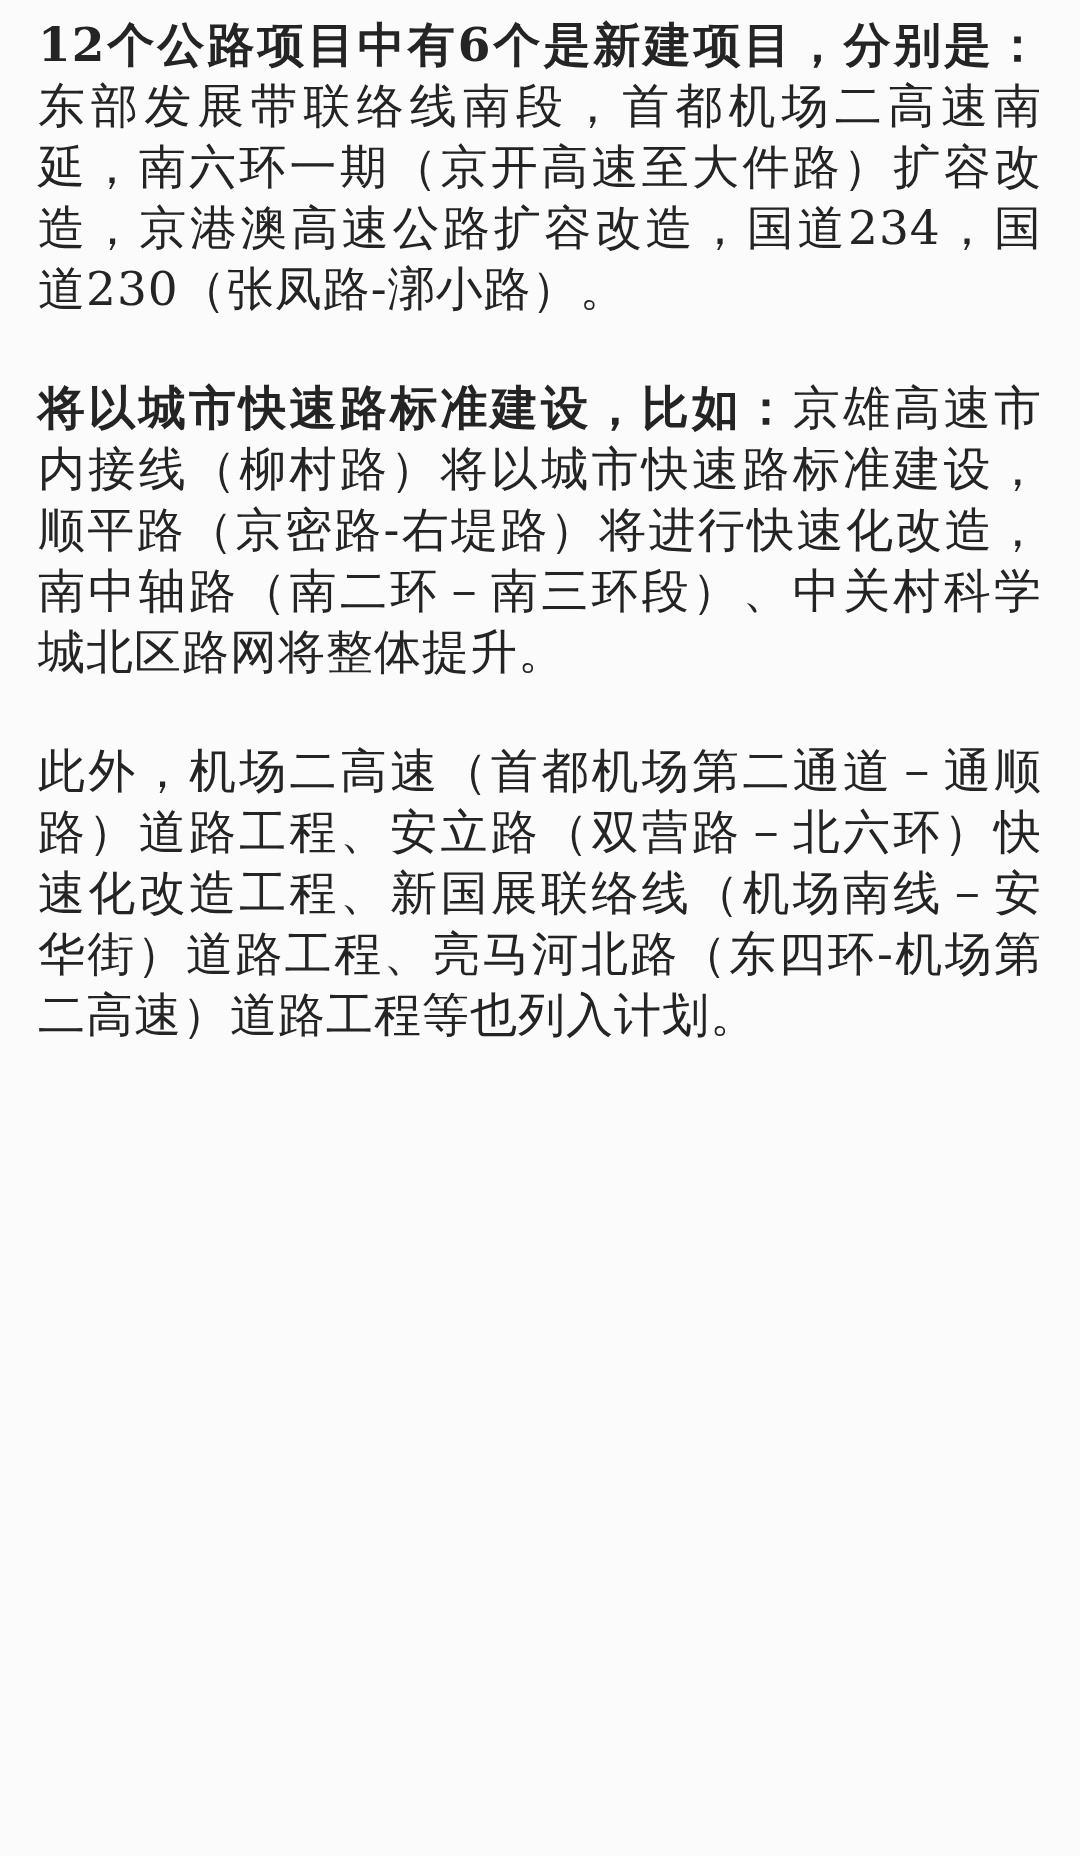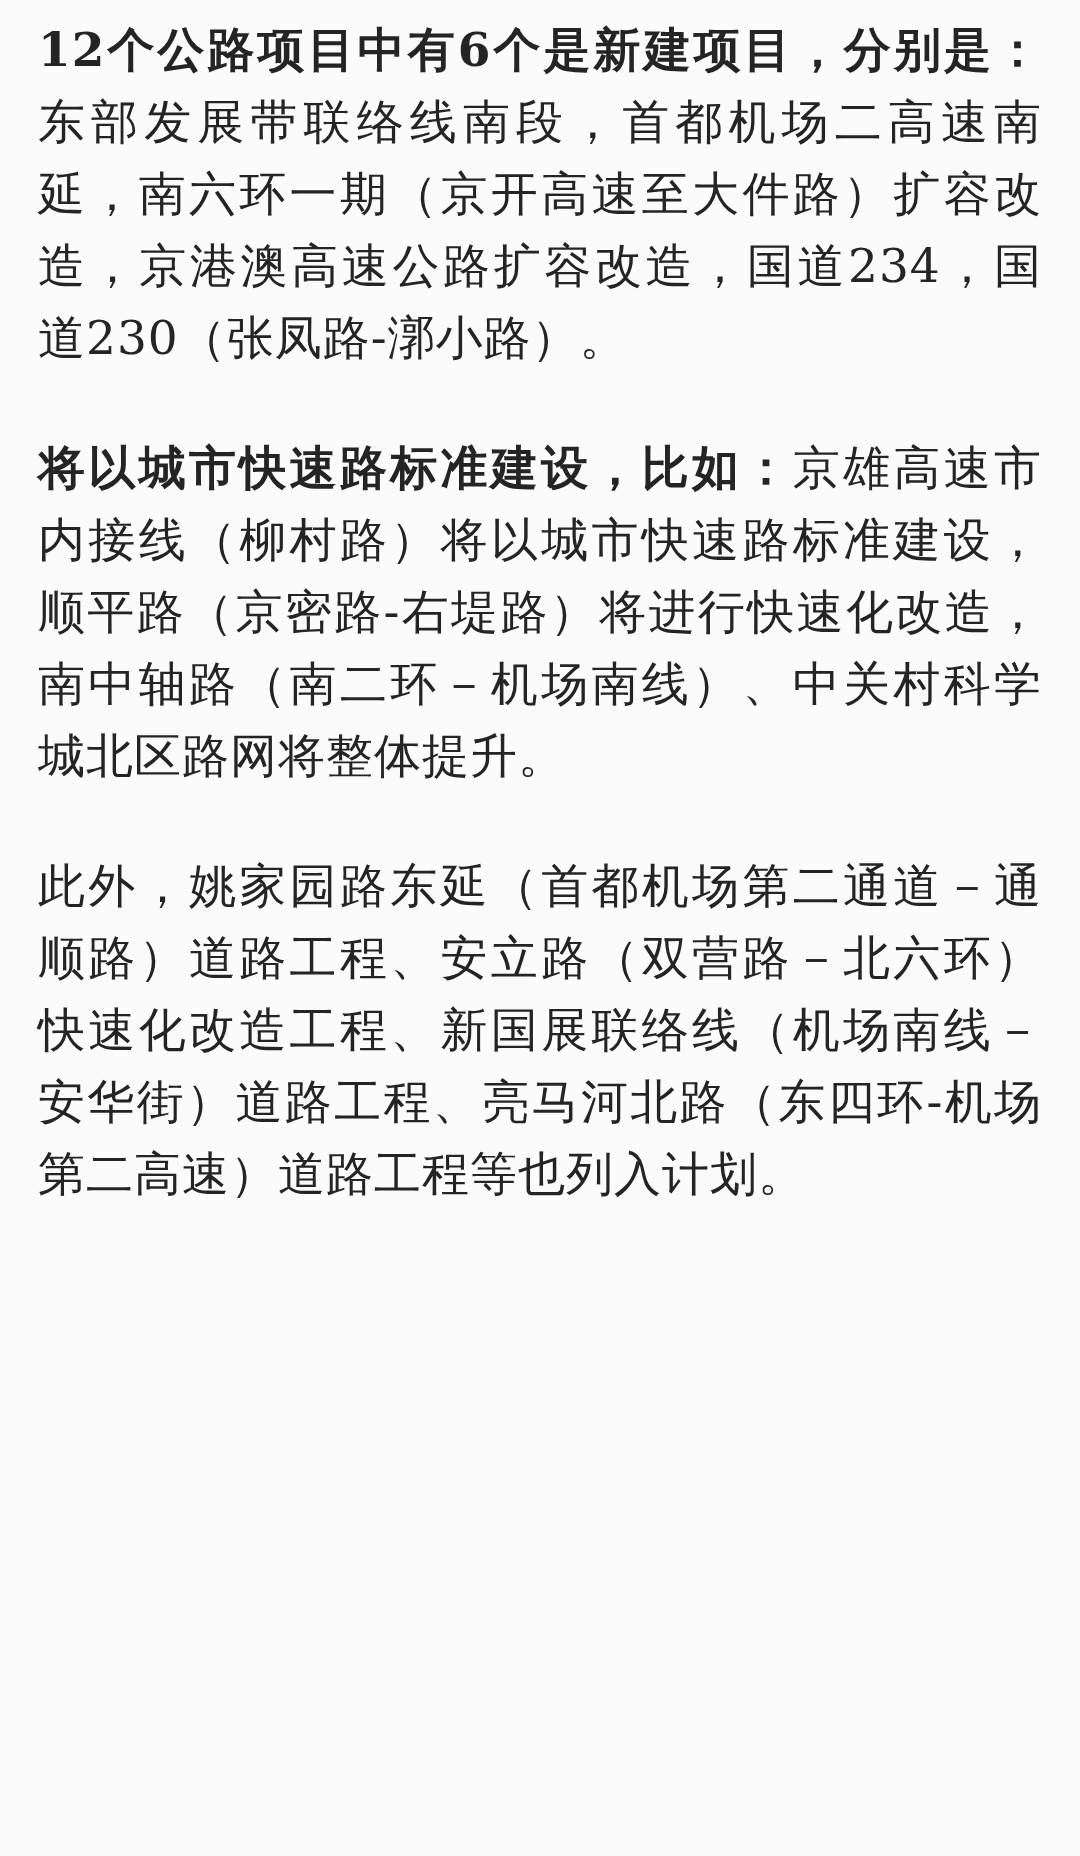--- a/index.html
+++ b/index.html
@@ -17,7 +17,7 @@
     padding: 14px 38px 0 38px;
     font-family: "DejaVu Serif", "Liberation Serif", serif;
     font-size: 47px;
-    line-height: 72px;
+    line-height: 61px;
     color: #242424;
     text-align: justify;
     text-justify: inter-character;

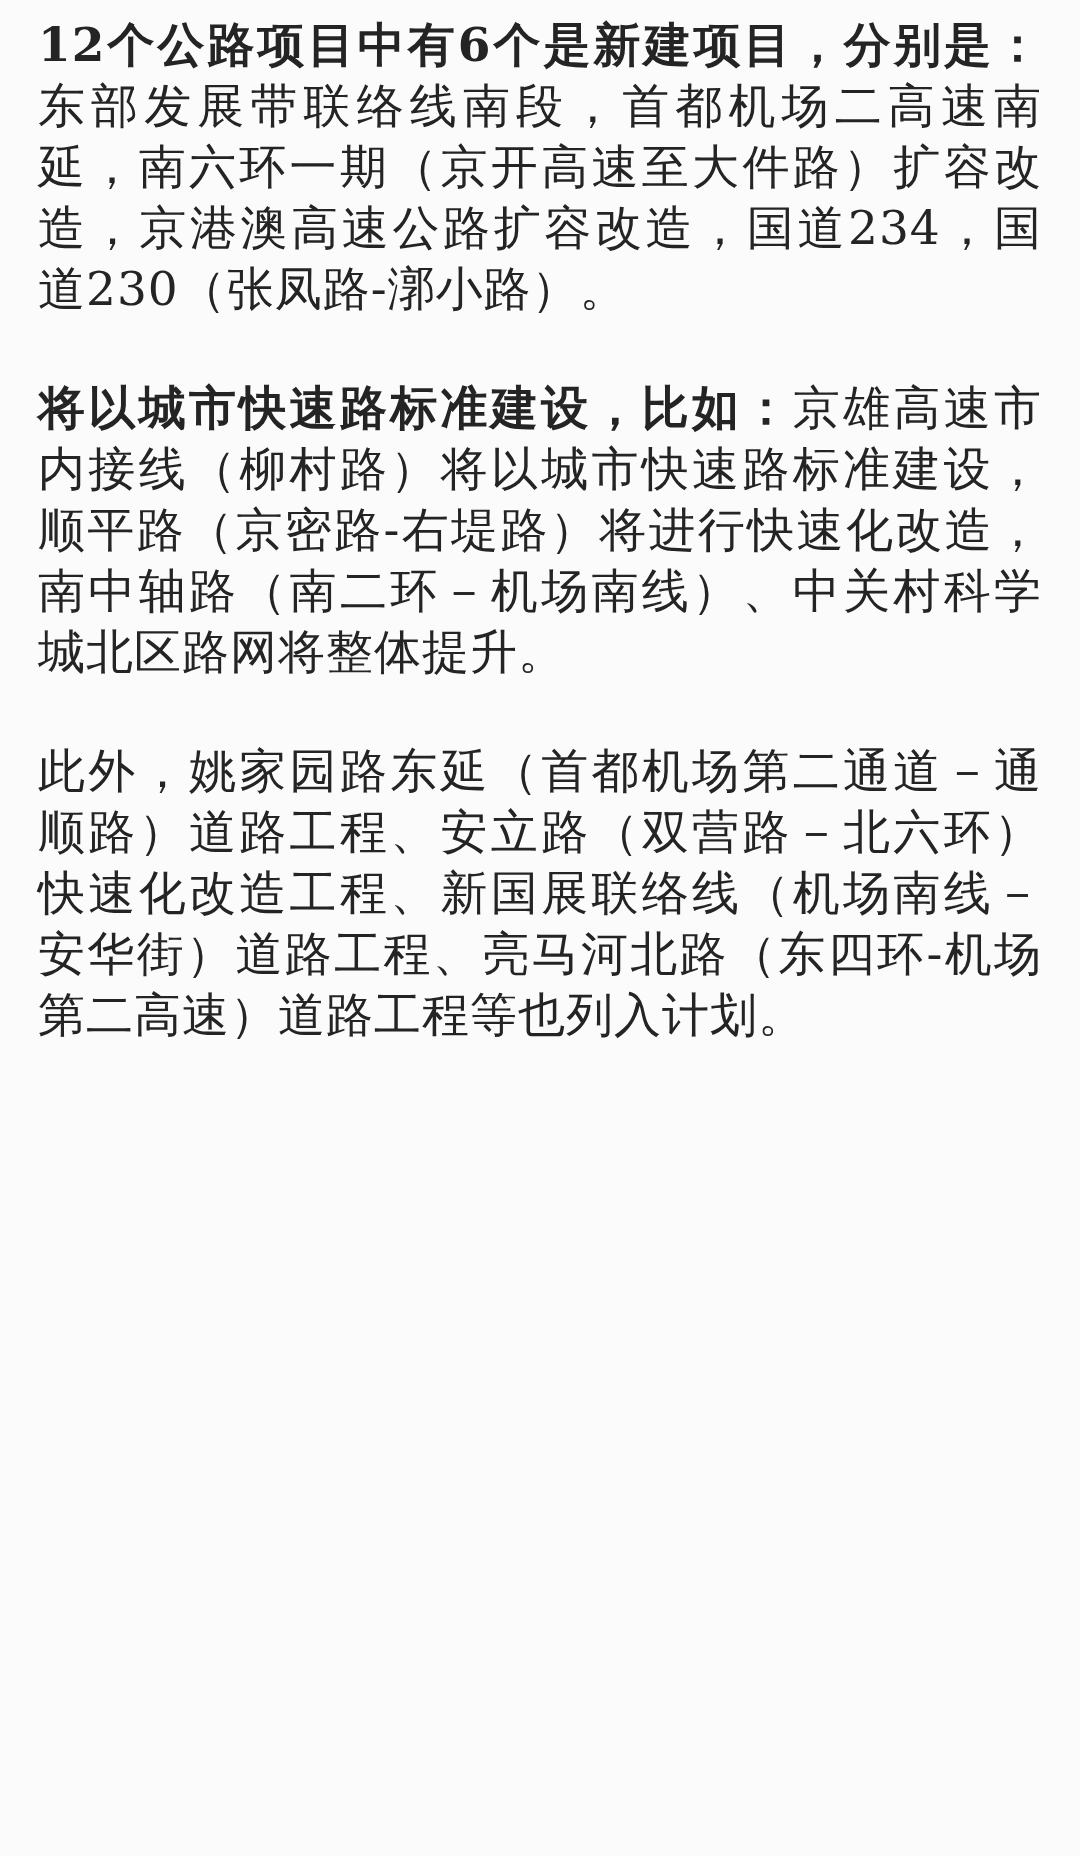--- a/index.html
+++ b/index.html
@@ -43,7 +43,7 @@
   <p class="para"><span class="lead">12个公路项目中有6个是新建项目，分别是：</span><span class="body-text">东部发展带联络线南段，首都机场二高速南延，南六环一期（京开高速至大件路）扩容改造，京港澳高速公路扩容改造，国道234，国道230（张凤路-漷小路）。</span></p>
 
 
-  <p class="para"><span class="lead">将以城市快速路标准建设，比如：</span><span class="body-text">京雄高速市内接线（柳村路）将以城市快速路标准建设，顺平路（京密路-右堤路）将进行快速化改造，南中轴路（南二环－机场南线）、中关村科学城北区路网将整体提升。</span></p>
+  <p class="para"><span class="lead">将以城市快速路标准建设，比如：</span><span class="body-text">京雄高速市内接线（柳村路）将以城市快速路标准建设，顺平路（京密路-右堤路）将进行快速化改造，南中轴路（南二环－南三环段）、中关村科学城北区路网将整体提升。</span></p>
 
   <p class="para"><span class="lead"></span><span class="body-text">此外，姚家园路东延（首都机场第二通道－通顺路）道路工程、安立路（双营路－北六环）快速化改造工程、新国展联络线（机场南线－安华街）道路工程、亮马河北路（东四环-机场第二高速）道路工程等也列入计划。</span></p>
 </div>

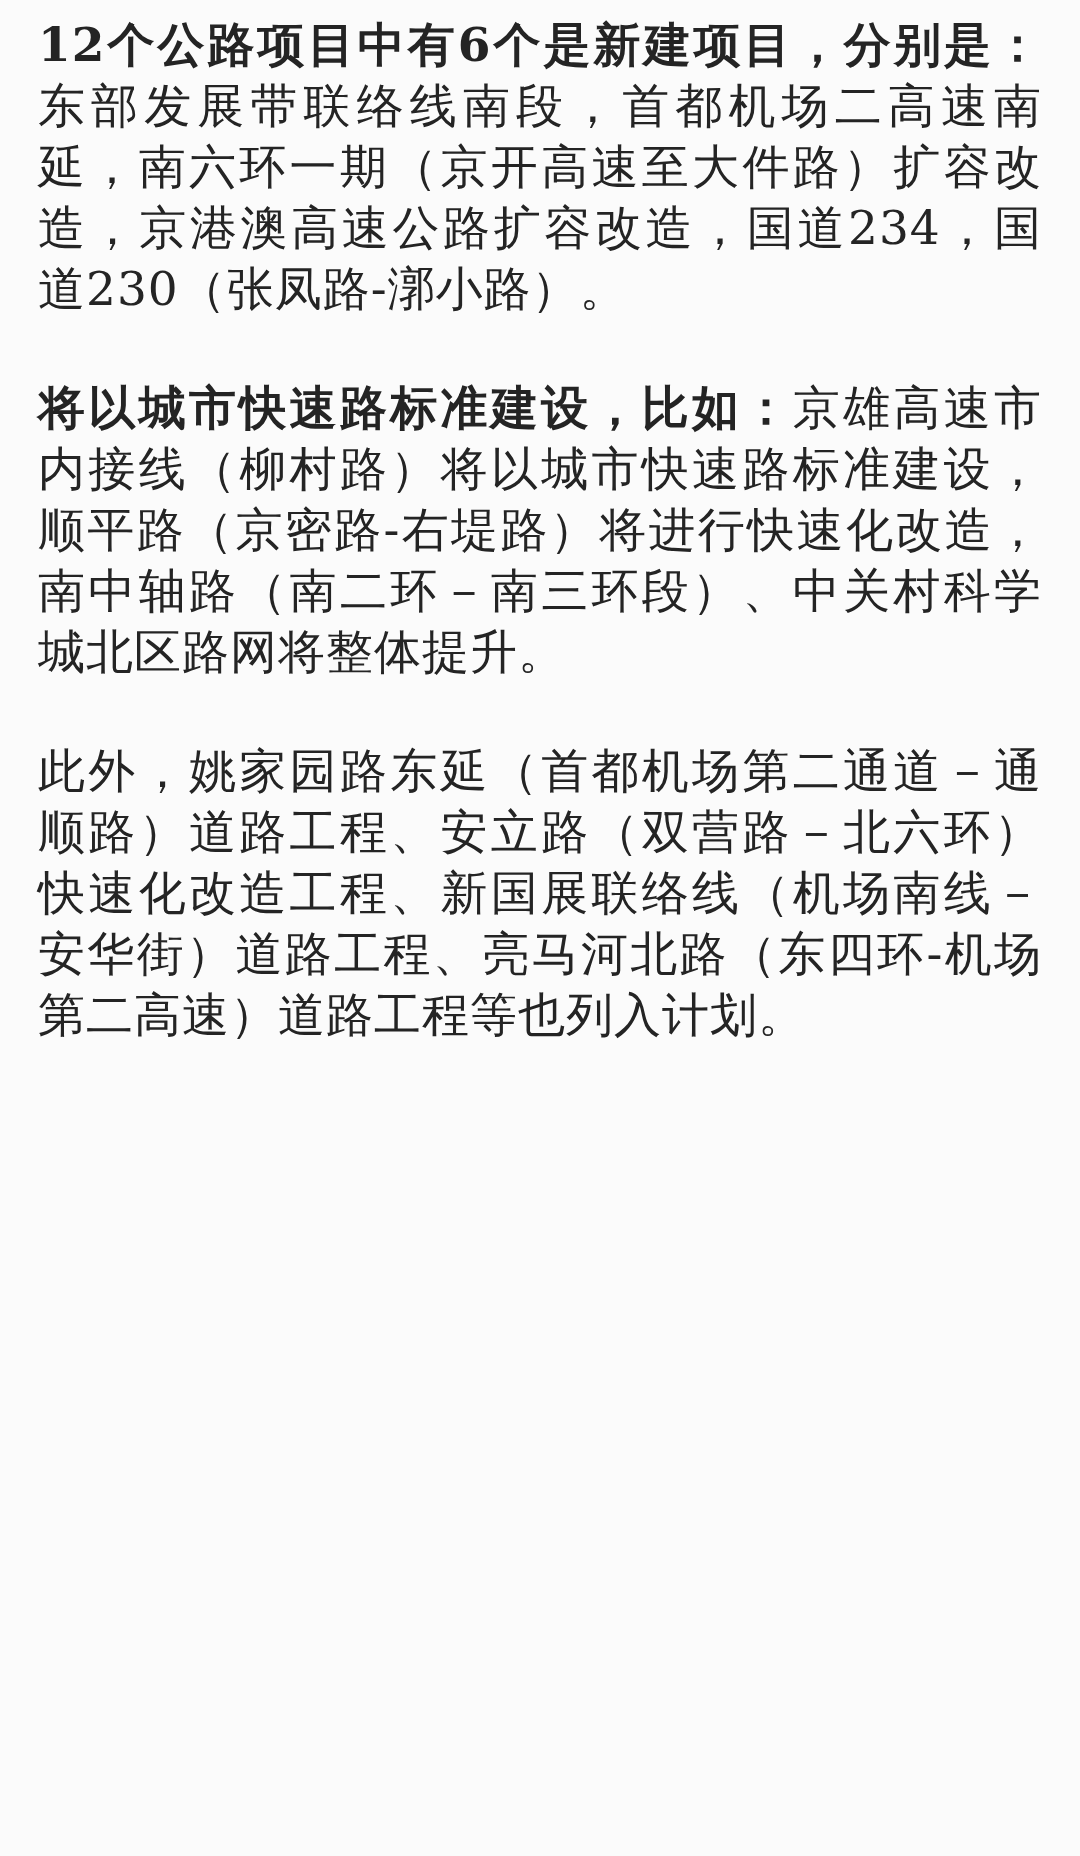--- a/index.html
+++ b/index.html
@@ -45,7 +45,7 @@
 
   <p class="para"><span class="lead">将以城市快速路标准建设，比如：</span><span class="body-text">京雄高速市内接线（柳村路）将以城市快速路标准建设，顺平路（京密路-右堤路）将进行快速化改造，南中轴路（南二环－南三环段）、中关村科学城北区路网将整体提升。</span></p>
 
-  <p class="para"><span class="lead"></span><span class="body-text">此外，姚家园路东延（首都机场第二通道－通顺路）道路工程、安立路（双营路－北六环）快速化改造工程、新国展联络线（机场南线－安华街）道路工程、亮马河北路（东四环-机场第二高速）道路工程等也列入计划。</span></p>
+  <p class="para"><span class="lead"></span><span class="body-text">此外，机场二高速（首都机场第二通道－通顺路）道路工程、安立路（双营路－北六环）快速化改造工程、新国展联络线（机场南线－安华街）道路工程、亮马河北路（东四环-机场第二高速）道路工程等也列入计划。</span></p>
 </div>
 
 </body></html>

